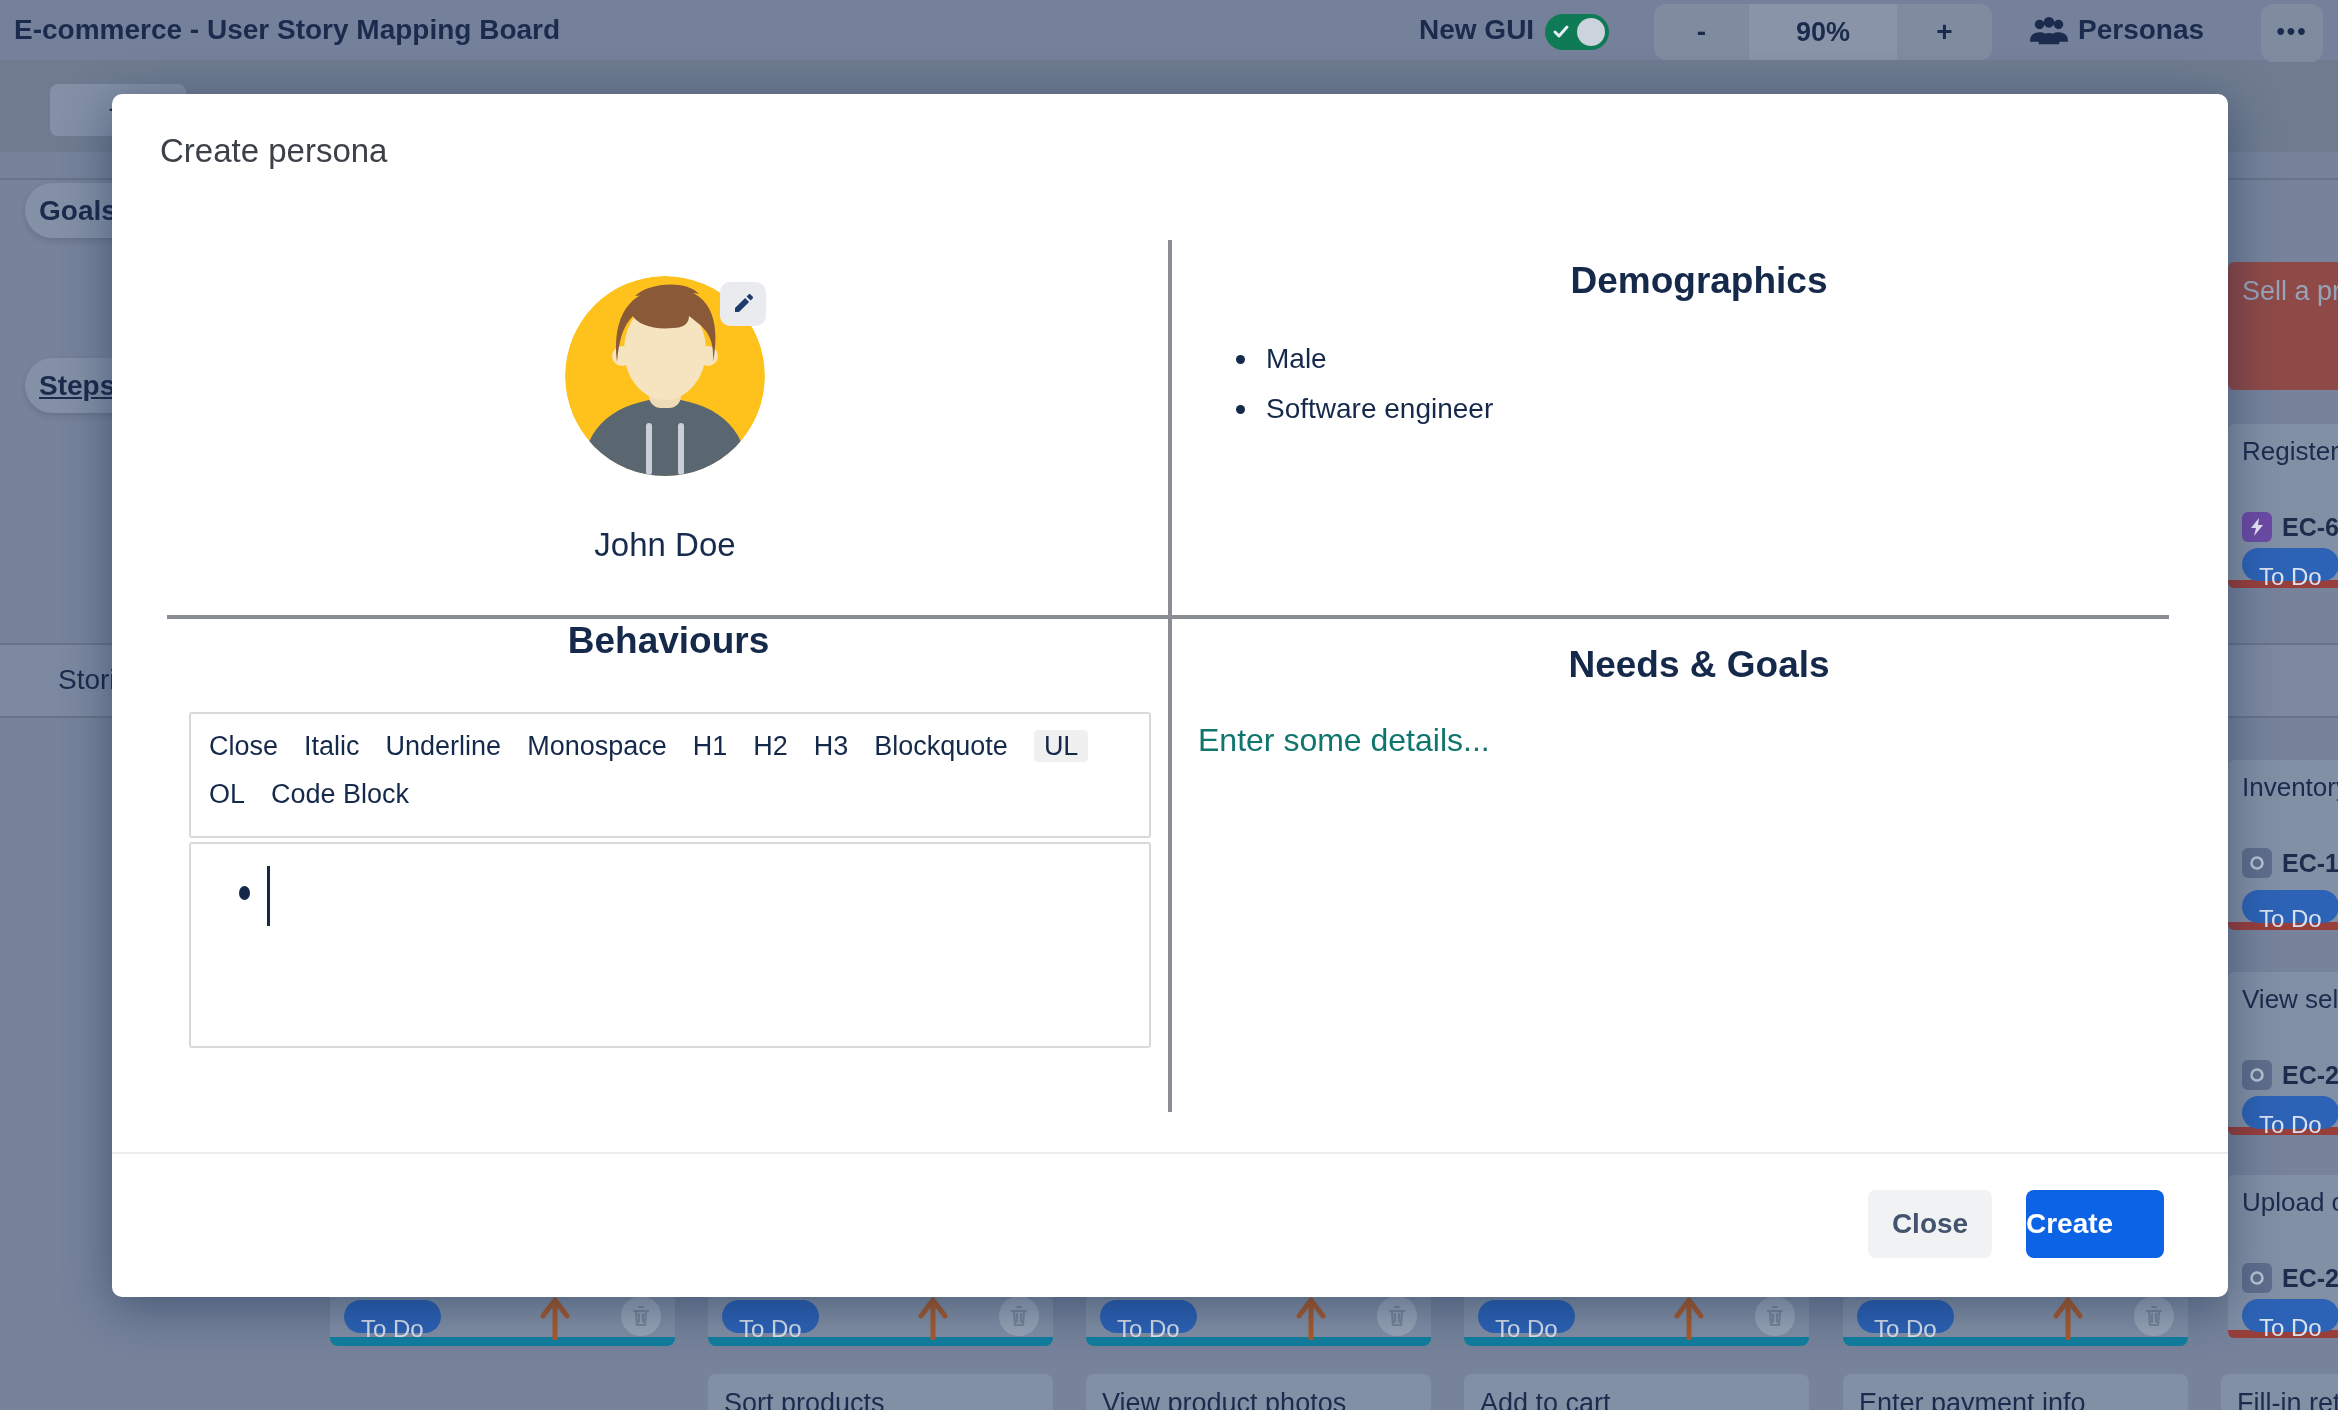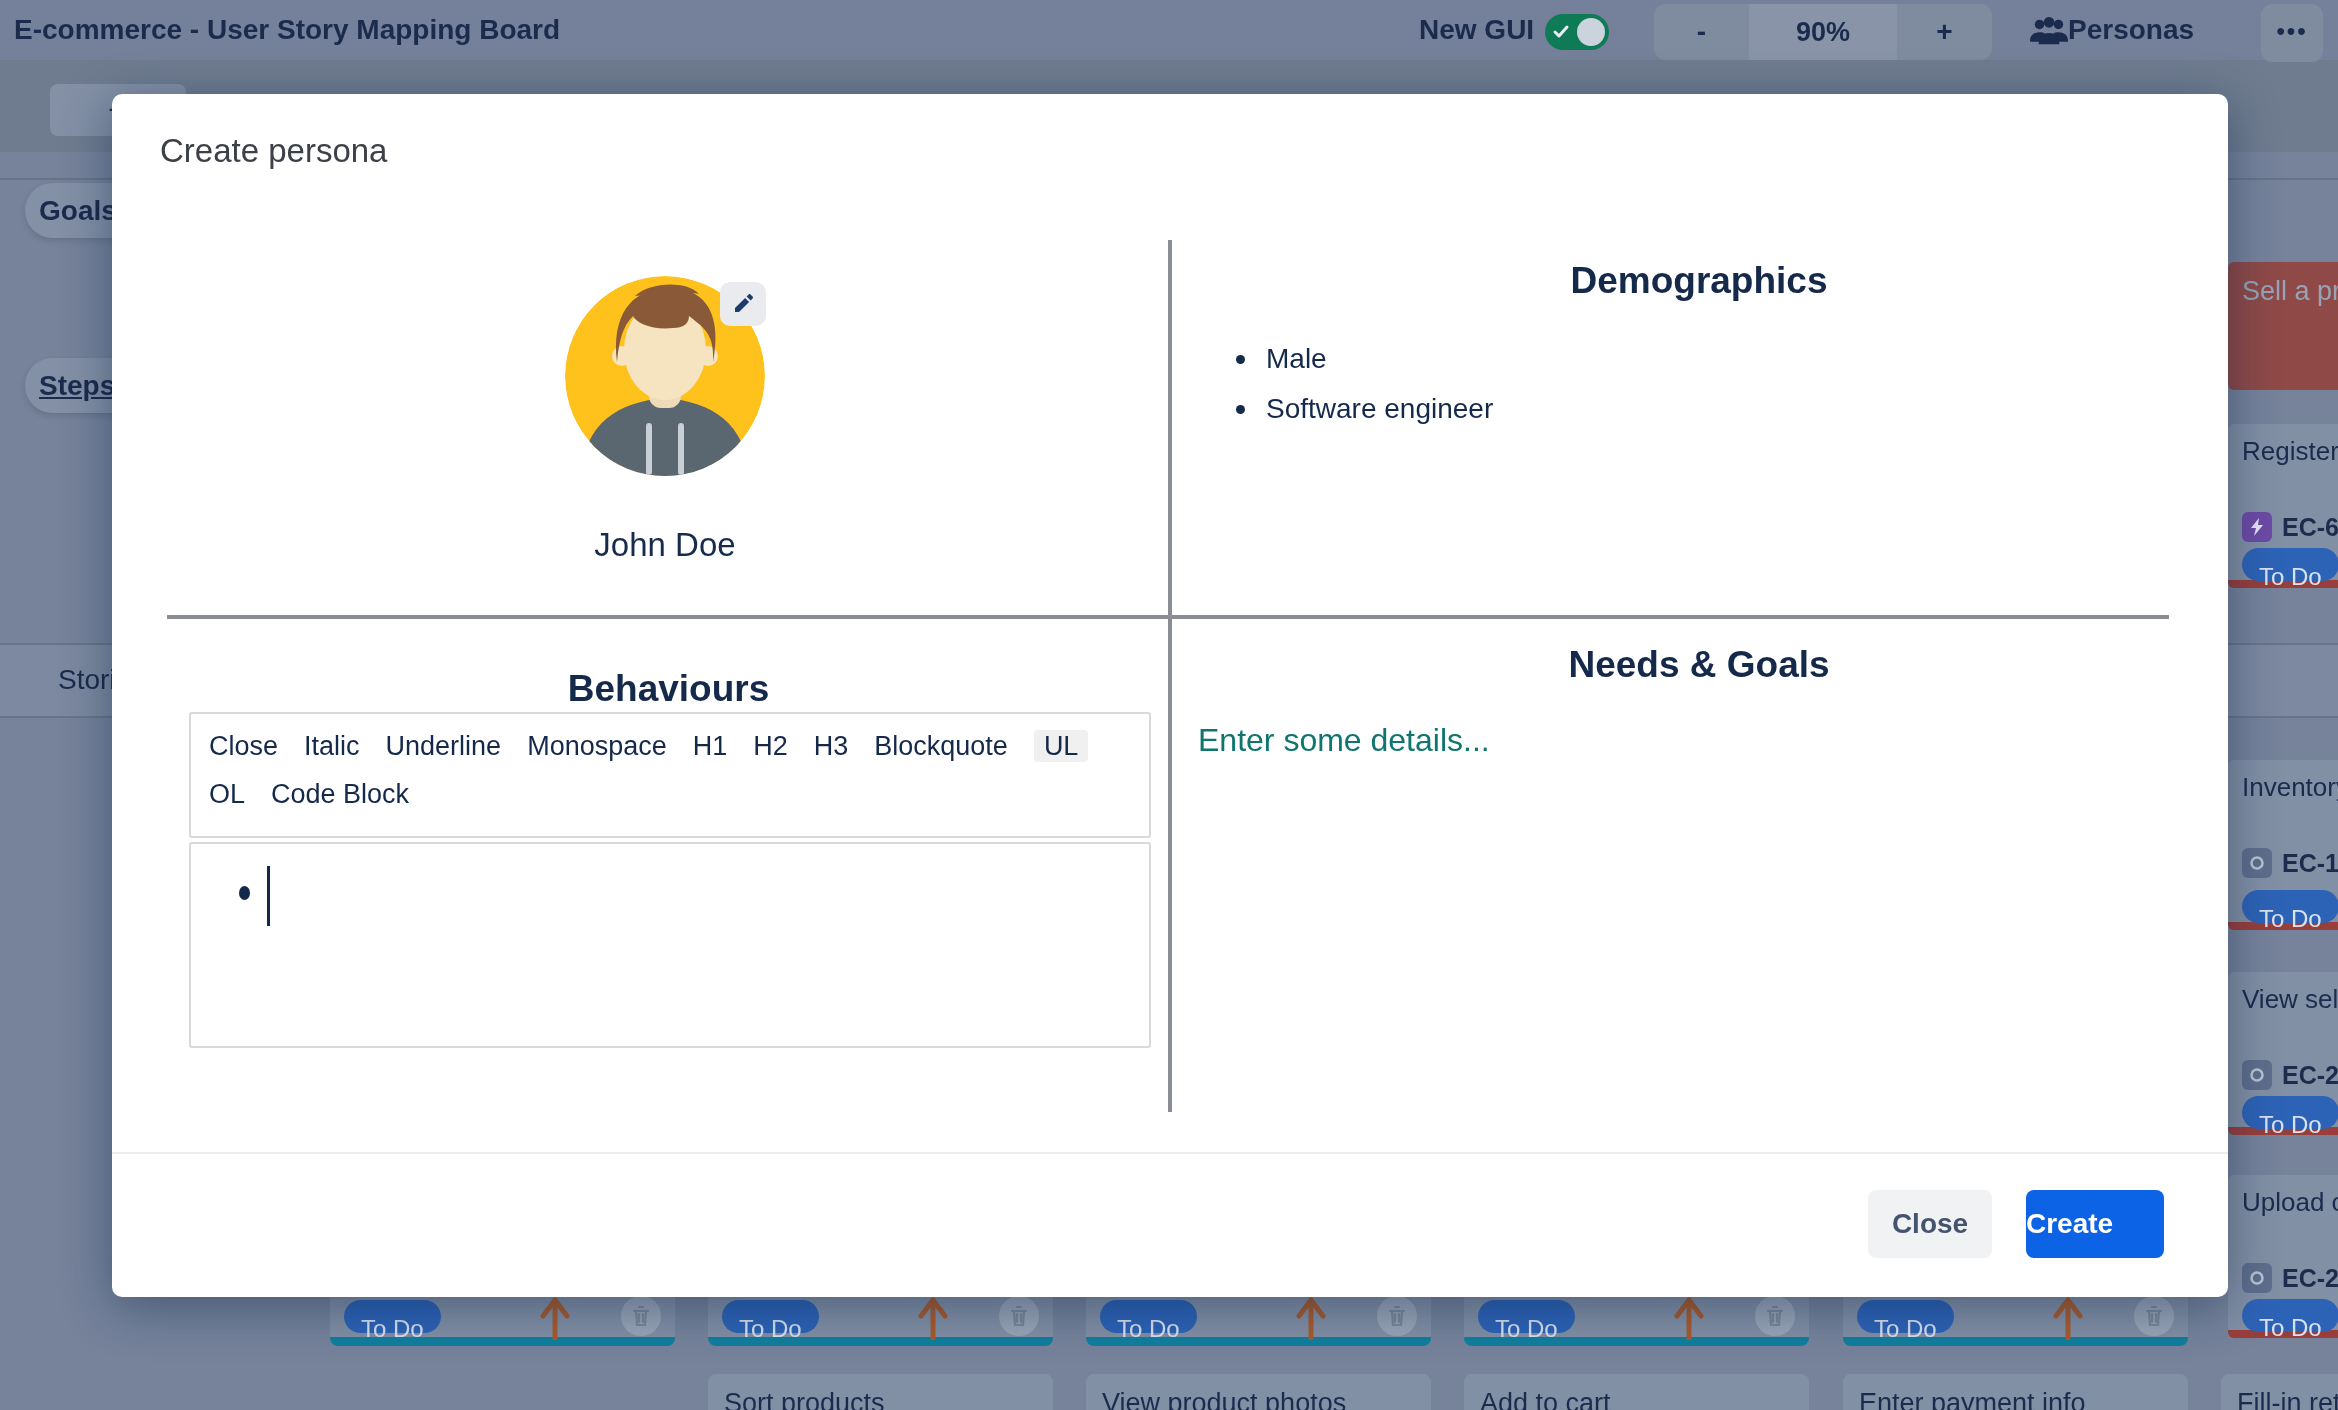--- a/index.html
+++ b/index.html
@@ -20,7 +20,7 @@
   .zoom-group { left:1654px; top:4px; width:338px; height:56px; border-radius:12px; background:#7F8CA0; display:flex; overflow:hidden; }
   .zoom-btn { width:95px; height:56px; line-height:56px; text-align:center; font-size:28px; font-weight:bold; color:#1B2B4D; }
   .zoom-val { width:148px; height:56px; line-height:56px; text-align:center; font-size:27px; font-weight:bold; color:#1B2B4D; background:#8994A8; }
-  .personas { left:2030px; top:0; height:60px; display:flex; align-items:center; }
+  .personas { left:2030px; top:0; height:60px; display:flex; align-items:center; gap:10px; }
   .personas span { font-size:28px; font-weight:bold; color:#1B2B4D; }
   .more-btn { left:2261px; top:4px; width:62px; height:58px; border-radius:12px; background:#7F8CA0; text-align:center; line-height:54px; font-size:24px; font-weight:bold; letter-spacing:2px; color:#1B2B4D; }
 

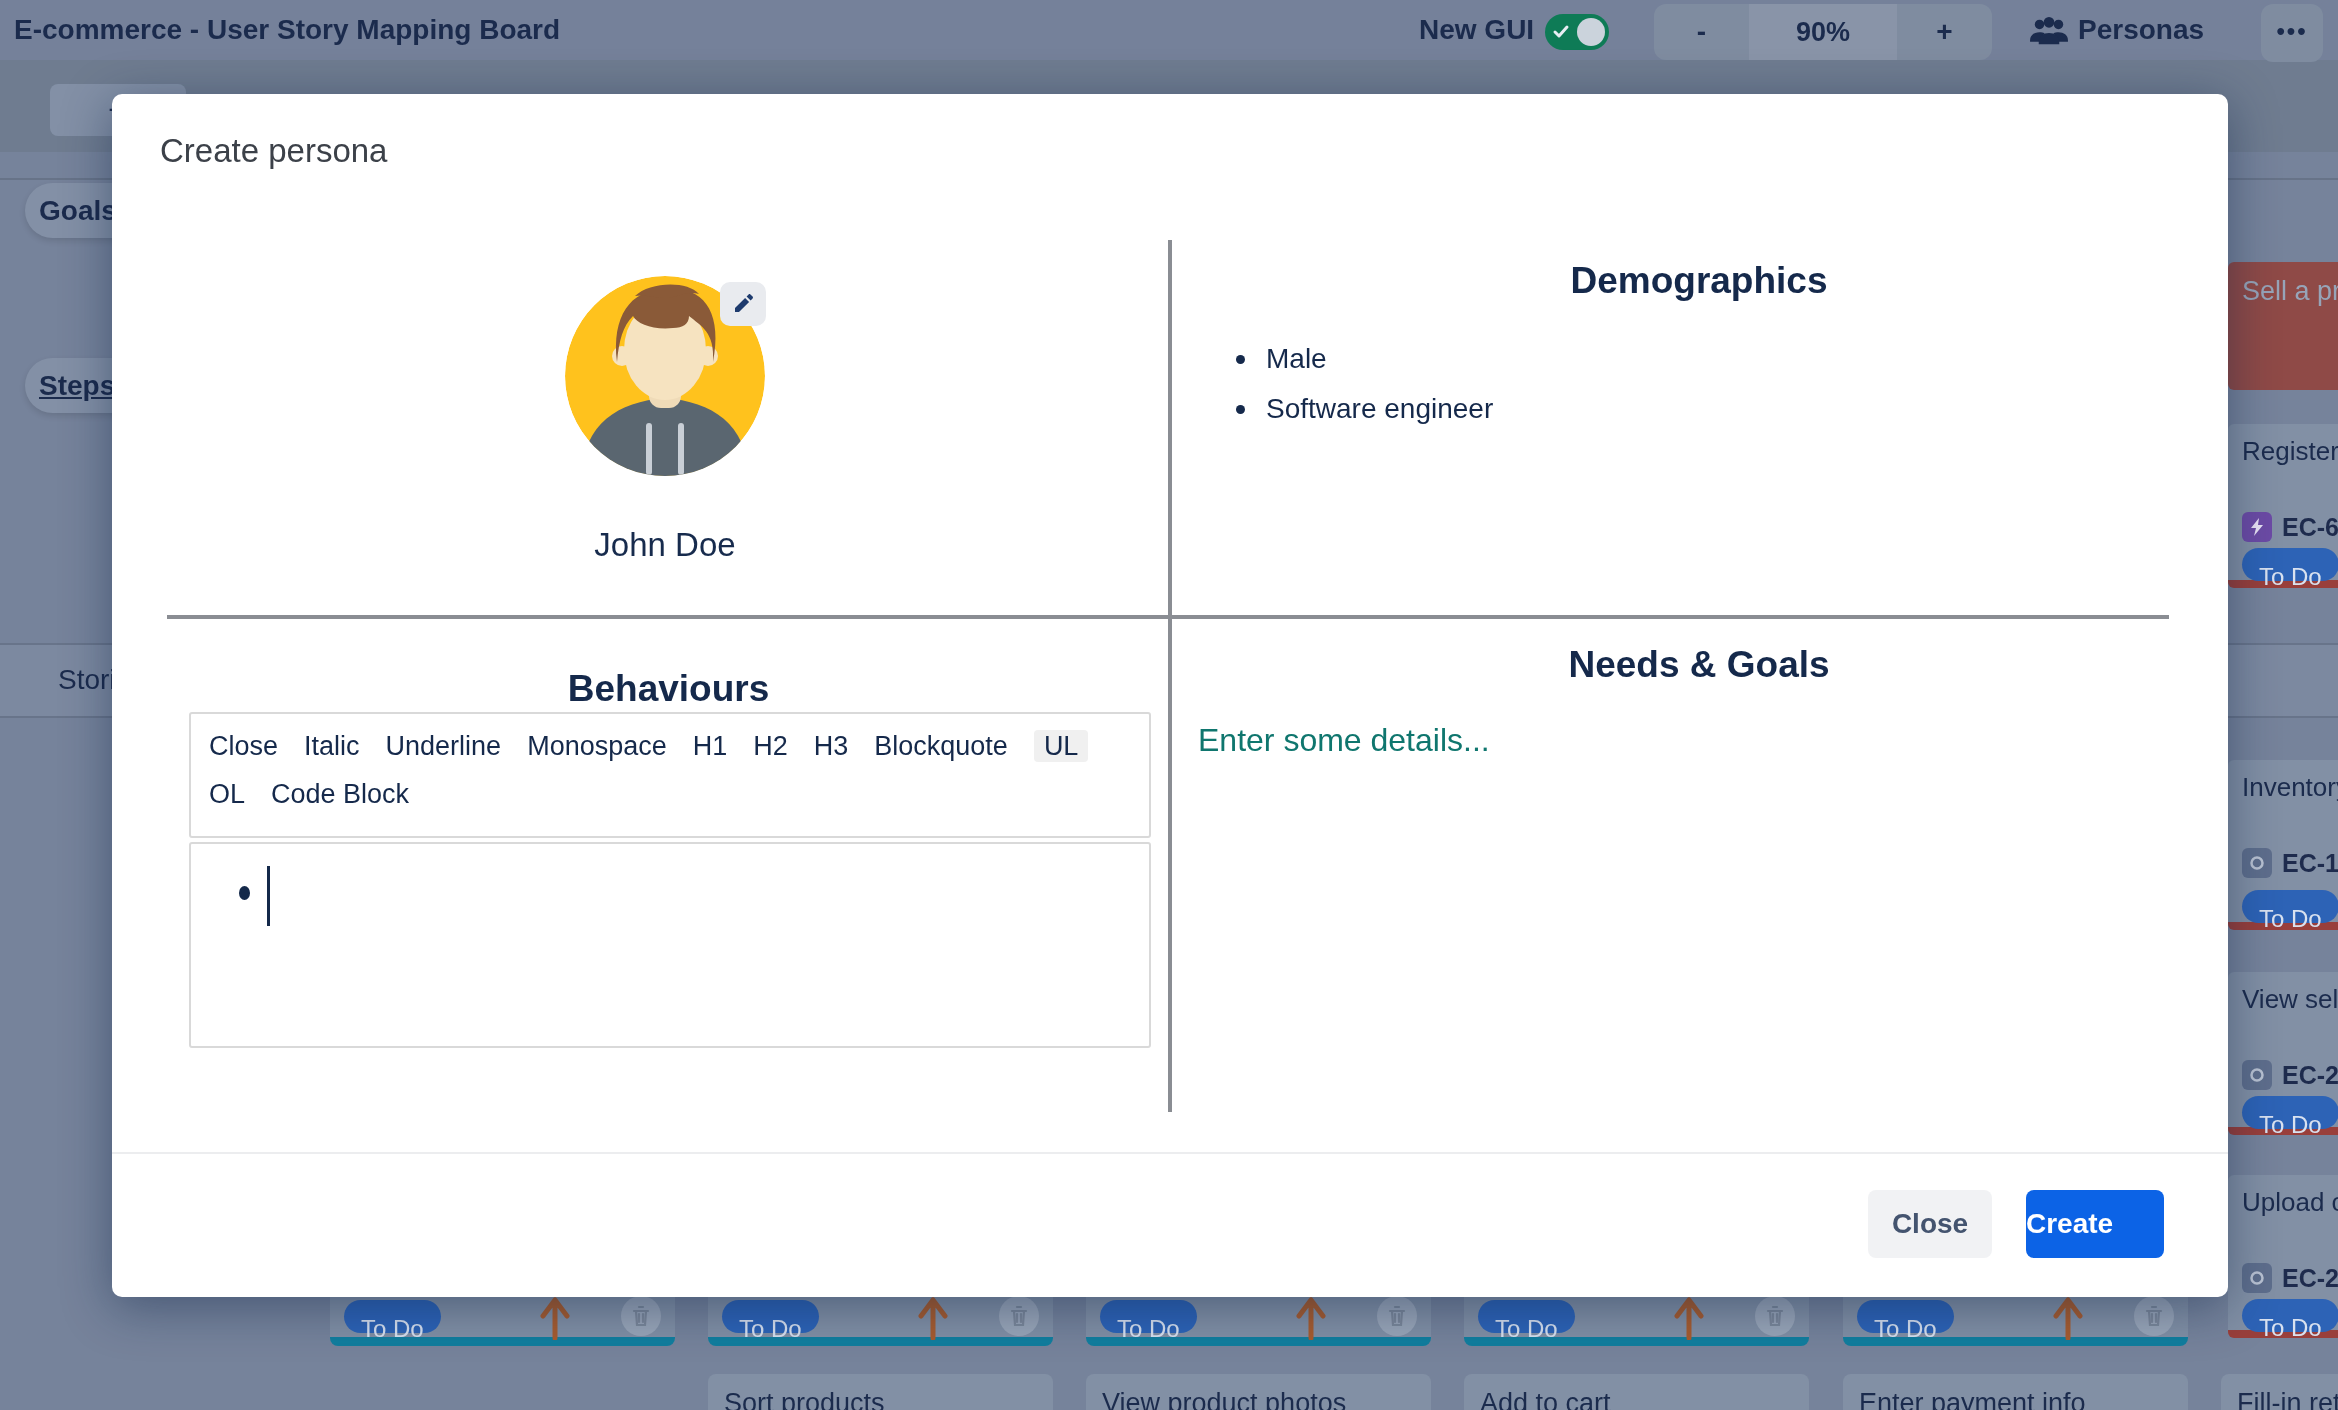--- a/index.html
+++ b/index.html
@@ -67,7 +67,7 @@
   .demo-item { position:relative; font-size:28px; color:#15294B; line-height:50px; padding-left:4px; }
   .demo-item::before { content:""; position:absolute; left:-26px; top:21px; width:9px; height:9px; border-radius:50%; background:#15294B; }
 
-  .behav-heading { left:55px; top:574px; width:1003px; }
+  .behav-heading { left:55px; top:526px; width:1003px; }
   .rte-toolbar { left:77px; top:618px; width:962px; height:126px; border:2px solid #D9D9D9; border-radius:3px; padding:16px 18px; display:flex; flex-wrap:wrap; column-gap:26px; row-gap:16px; align-content:flex-start; }
   .rte-btn { font-size:27px; color:#15294B; line-height:32px; }
   .rte-btn.active { background:#F0F0F0; border-radius:4px; padding:0 10px; }

